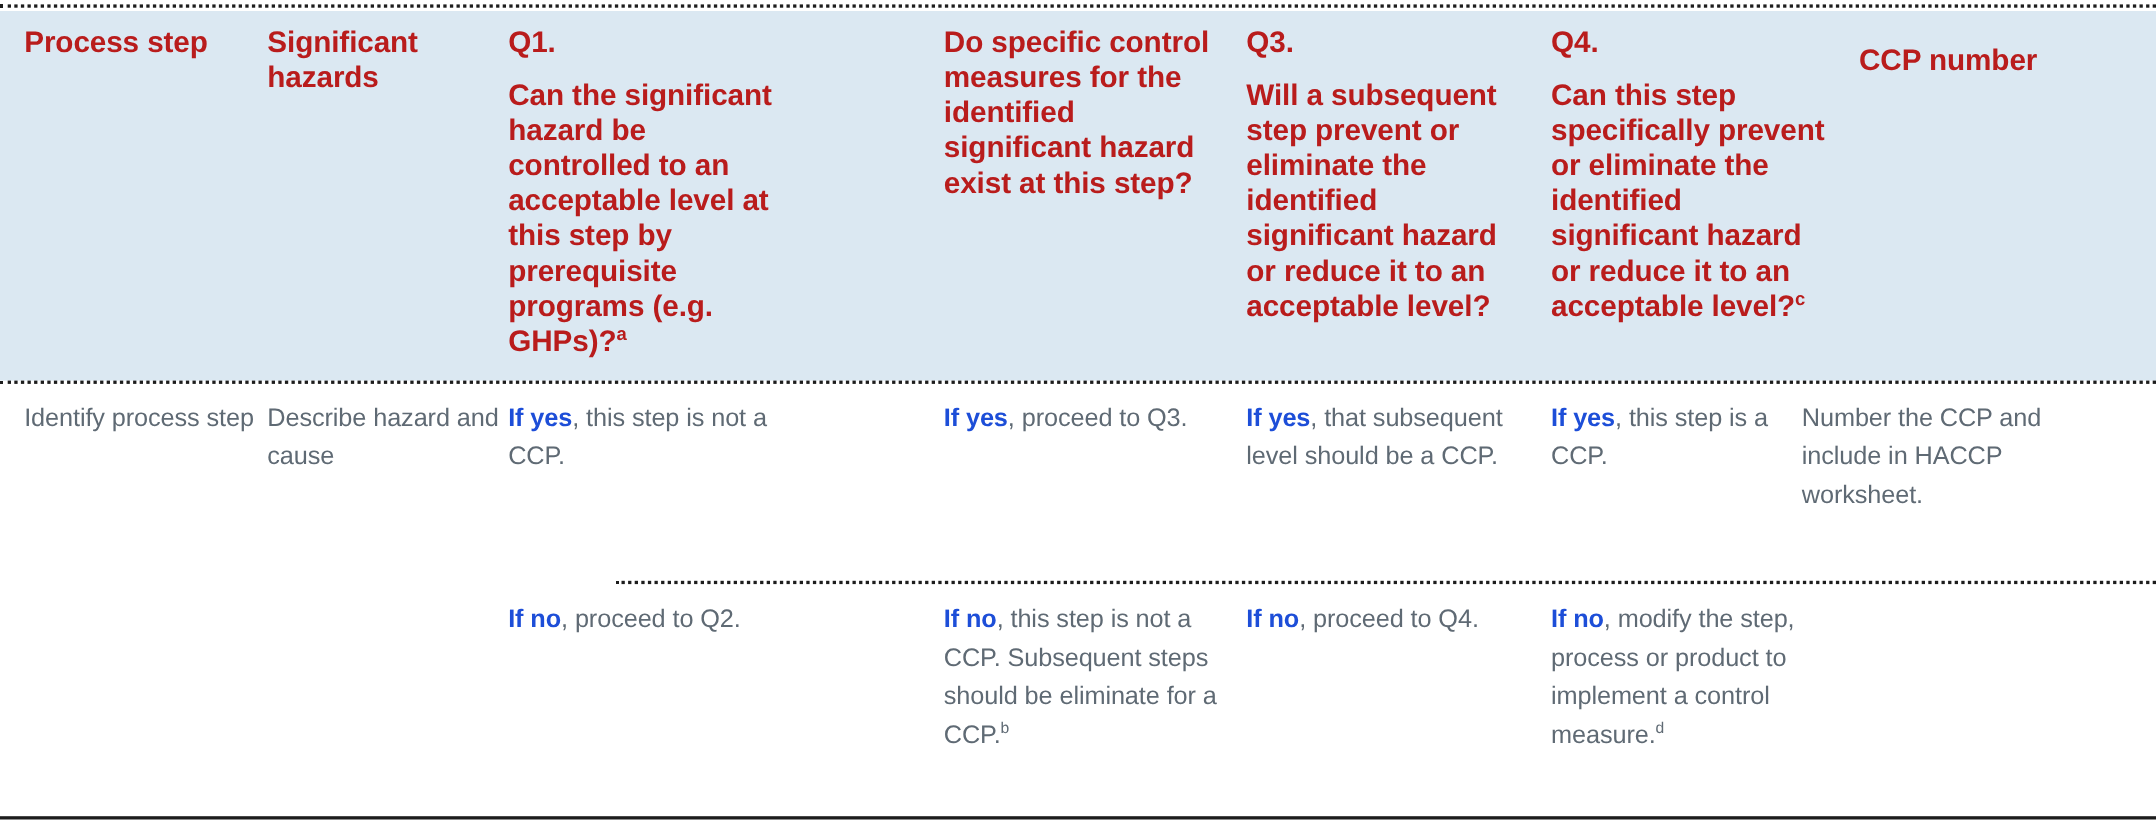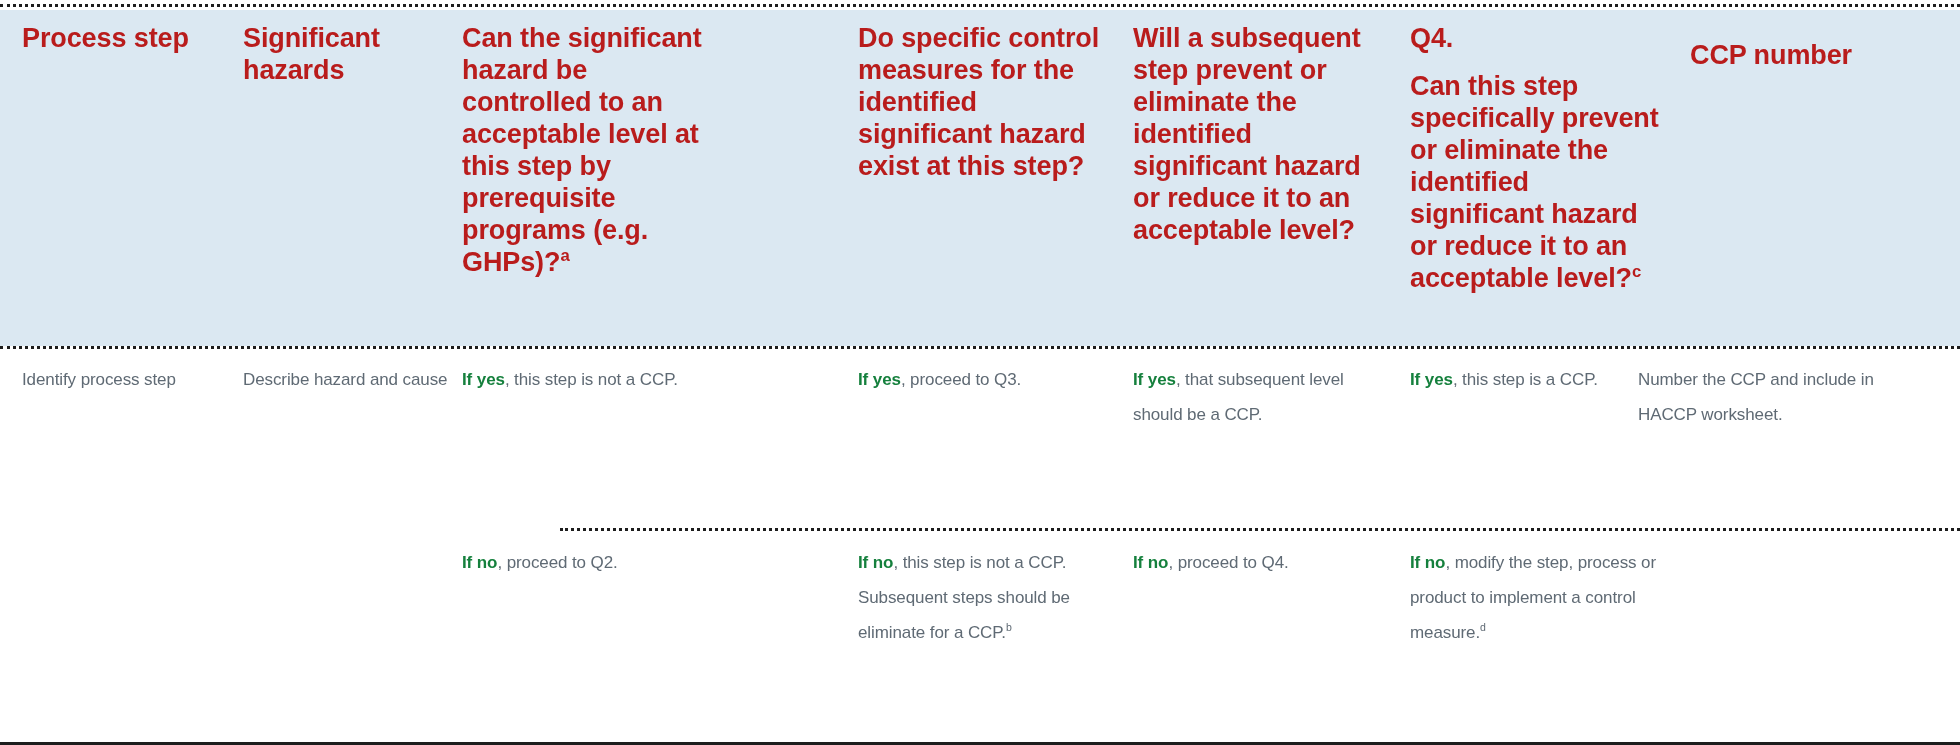--- a/index.html
+++ b/index.html
@@ -134,6 +134,7 @@
     </div>
 
     <div class="cell th" style="left:462px; top:22px; width:250px;">
+      <span class="qnum">Q1.</span>
       <span>Can the significant hazard be controlled to an acceptable level at this step by prerequisite programs (e.g. GHPs)?</span><sup>a</sup>
     </div>
 

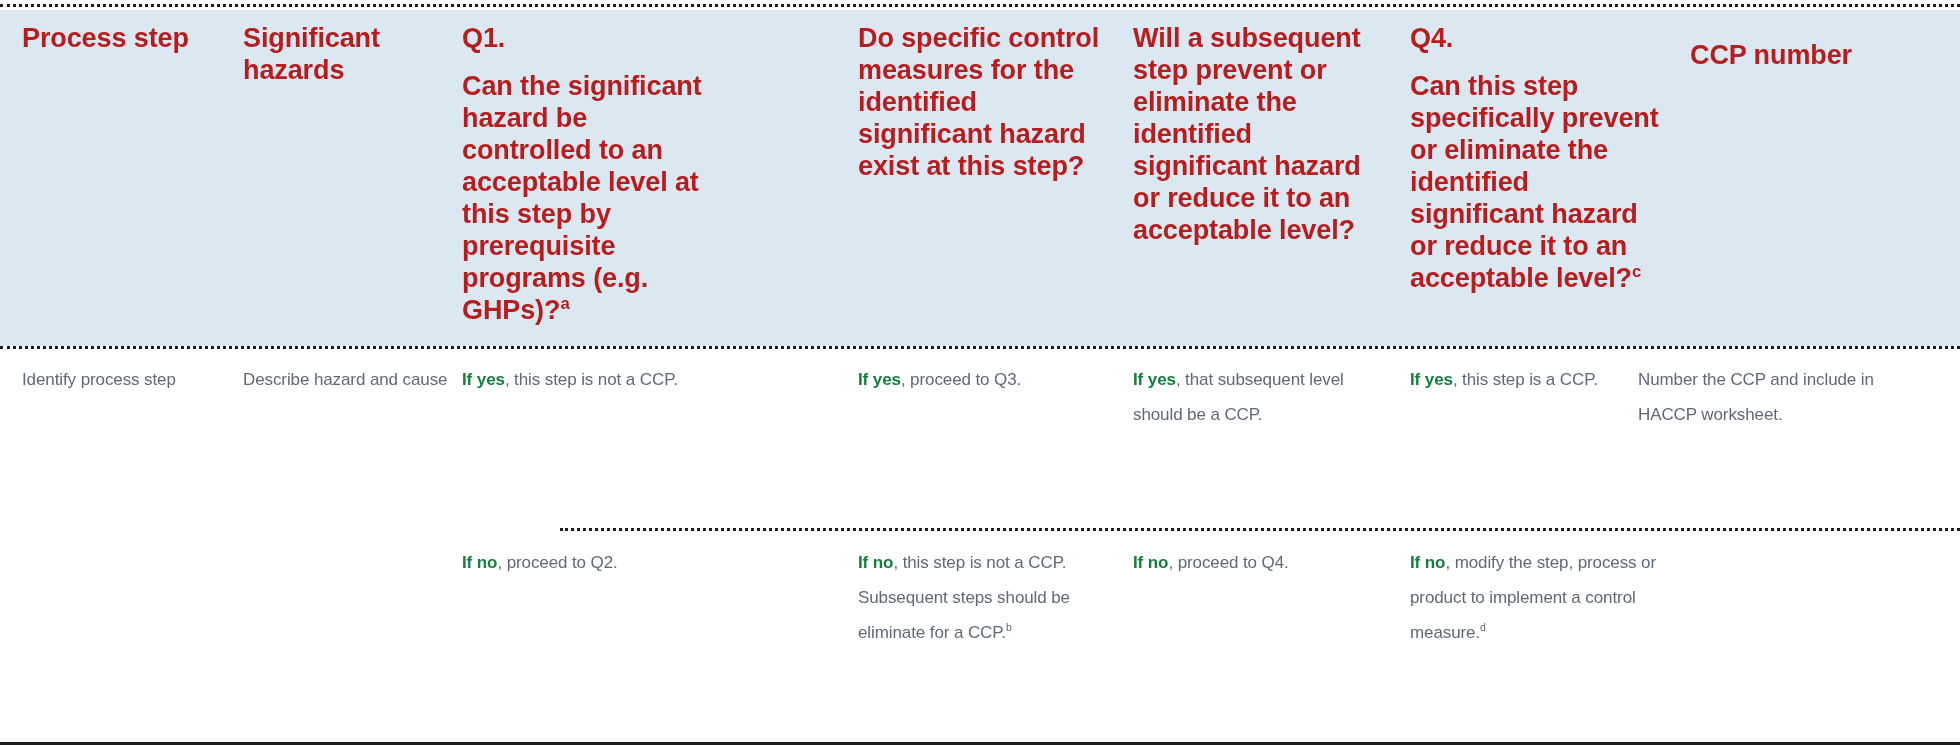--- a/index.html
+++ b/index.html
@@ -143,6 +143,7 @@
     </div>
 
     <div class="cell th" style="left:1133px; top:22px; width:252px;">
+      <span class="qnum">Q3.</span>
       <span>Will a subsequent step prevent or eliminate the identified significant hazard or reduce it to an acceptable level?</span>
     </div>
 

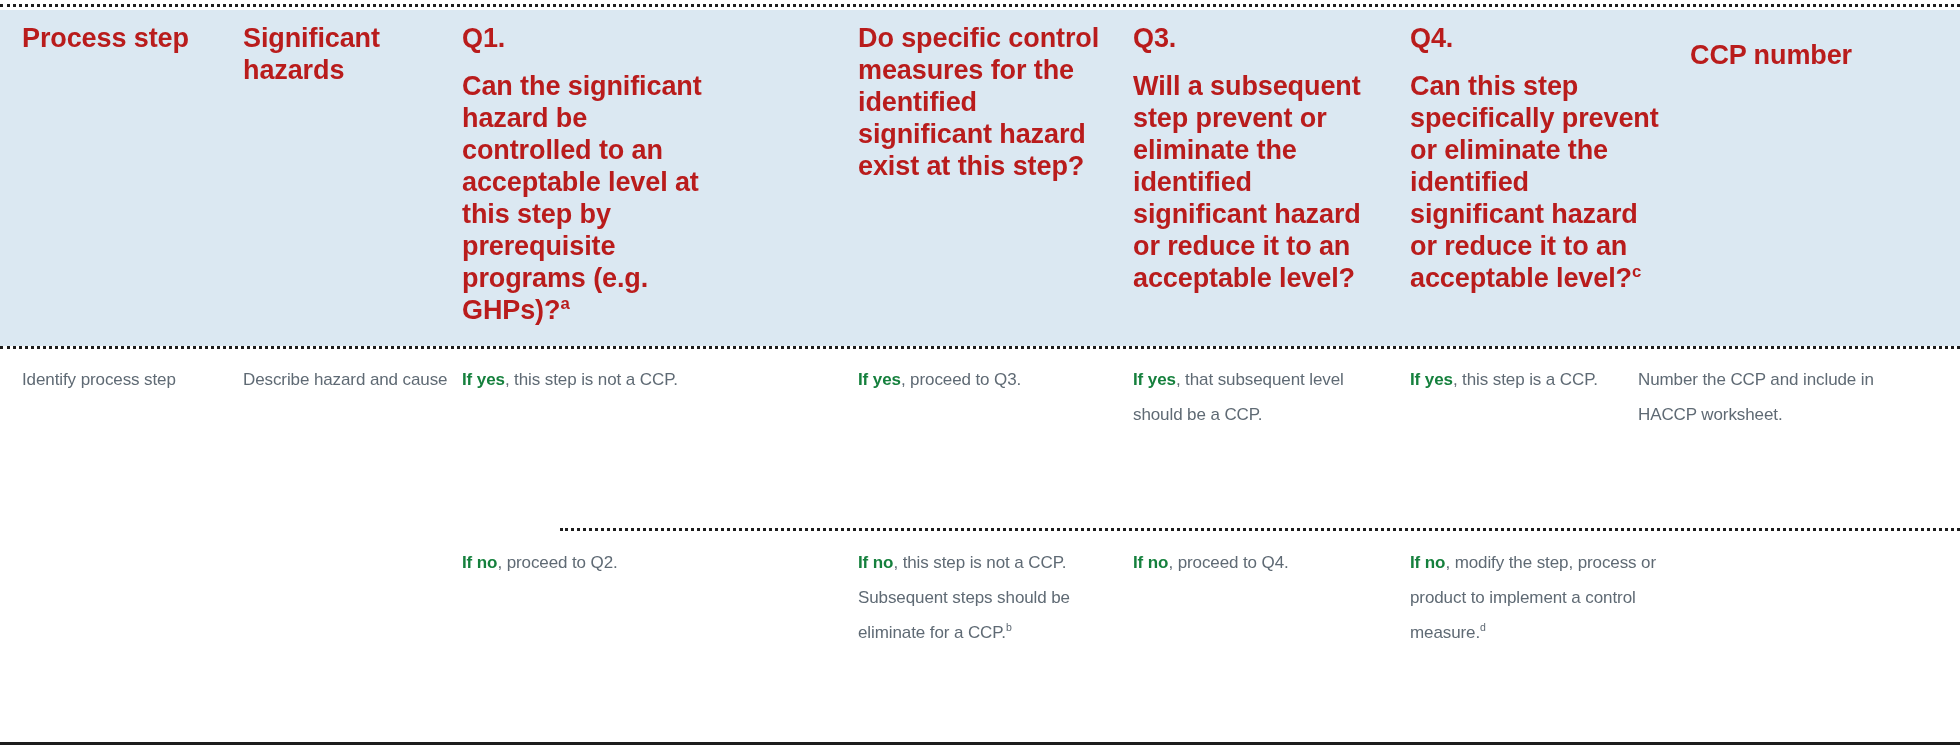--- a/index.html
+++ b/index.html
@@ -95,7 +95,7 @@
   .td {
     color: #5f6a74;
     font-weight: normal;
-    font-size: 17px;
+    font-size: 23px;
     line-height: 35px;
     letter-spacing: -0.1px;
   }

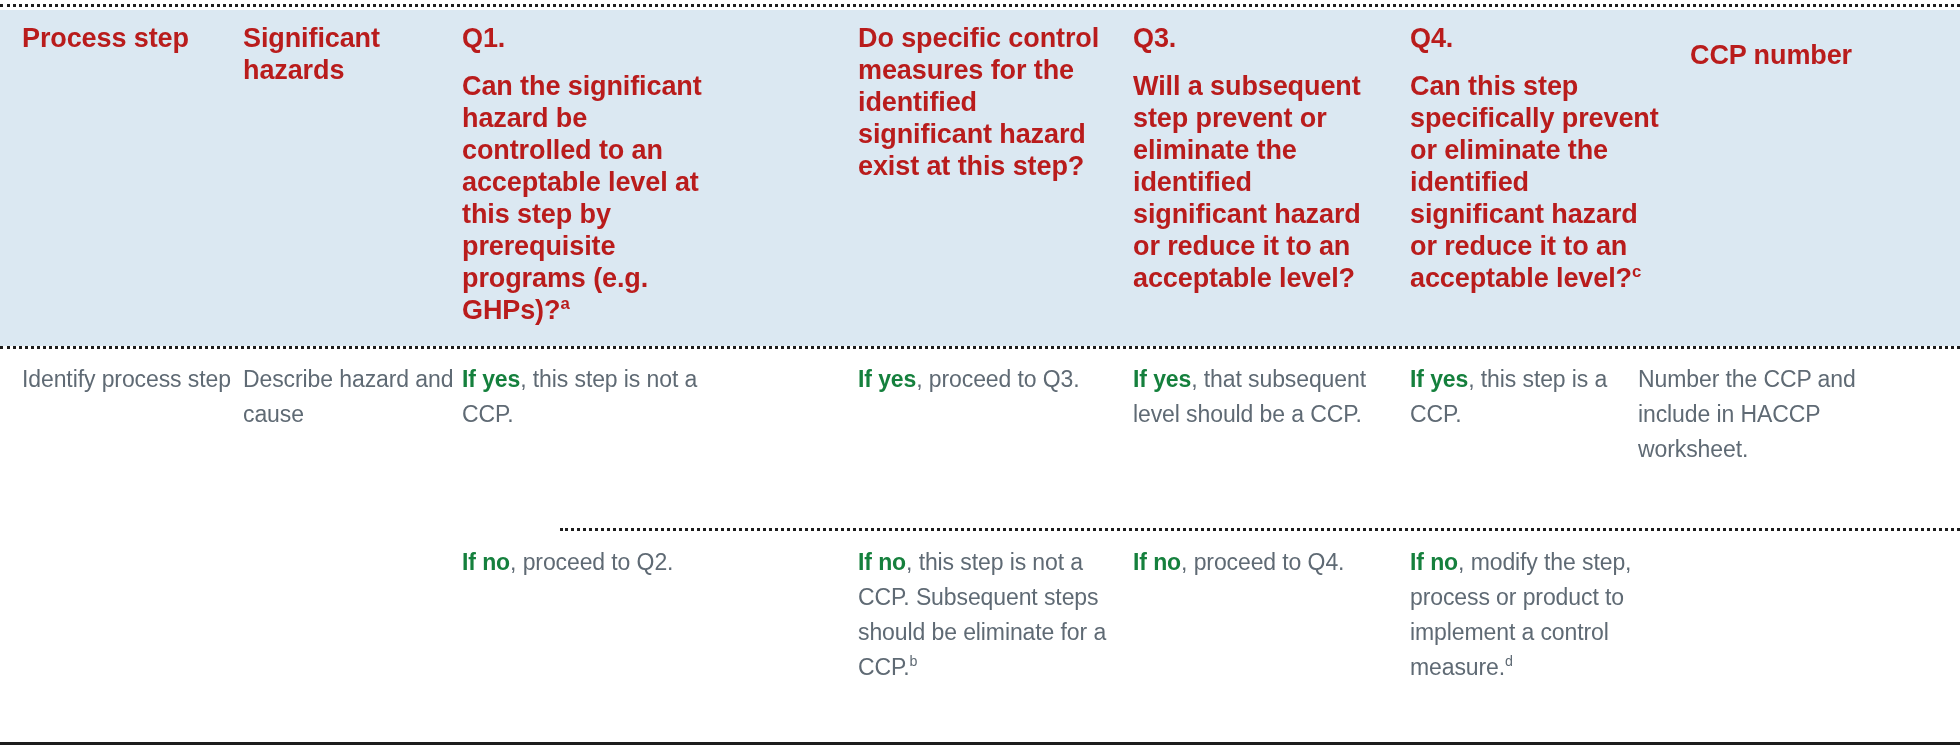--- a/index.html
+++ b/index.html
@@ -101,7 +101,7 @@
   }
 
   .td b {
-    color: #15803d;
+    color: #1d4ed8;
     font-weight: bold;
   }
 

